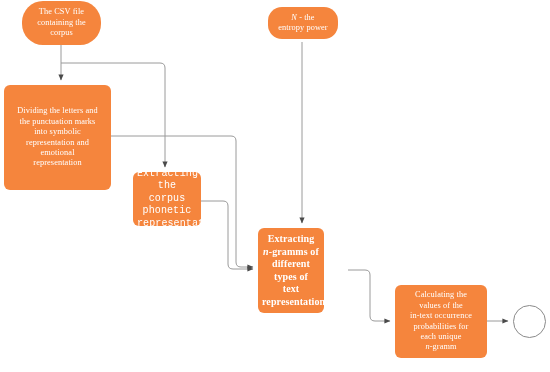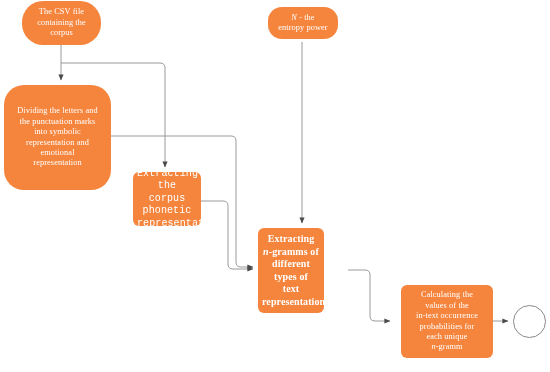--- a/index.html
+++ b/index.html
@@ -64,7 +64,7 @@
   
   #node-csv       { left: 22px;  top: 1px;   width: 79px;  height: 44px; font-size: 8.3px; border-radius: 21px; }
   #node-entropy   { left: 268px; top: 7px;   width: 70px;  height: 32px; font-size: 8.3px; }
-  #node-dividing  { left: 4px;   top: 85px;  width: 107px; height: 105px; font-size: 8.3px; border-radius: 20px; }
+  #node-dividing  { left: 4px;   top: 85px;  width: 107px; height: 105px; font-size: 8.3px; }
   #node-phonetic  { left: 133px; top: 172px; width: 68px;  height: 54px; font-size: 10px; font-family: Liberation Mono, monospace; }
   #node-ngrams    { left: 258px; top: 228px; width: 66px;  height: 85px; font-size: 10px; font-weight: bold; }
   #node-calc      { left: 395px; top: 285px; width: 92px;  height: 73px; font-size: 8.3px; margin-left: 6px; }

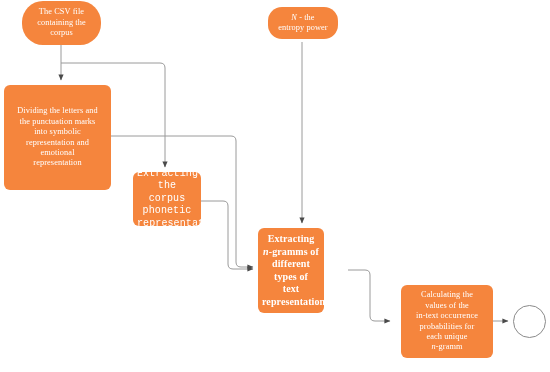--- a/index.html
+++ b/index.html
@@ -67,7 +67,7 @@
   #node-dividing  { left: 4px;   top: 85px;  width: 107px; height: 105px; font-size: 8.3px; }
   #node-phonetic  { left: 133px; top: 172px; width: 68px;  height: 54px; font-size: 10px; font-family: Liberation Mono, monospace; }
   #node-ngrams    { left: 258px; top: 228px; width: 66px;  height: 85px; font-size: 10px; font-weight: bold; }
-  #node-calc      { left: 395px; top: 285px; width: 92px;  height: 73px; font-size: 8.3px; margin-left: 6px; }
+  #node-calc      { left: 395px; top: 285px; width: 92px;  height: 73px; font-size: 8.3px; }
   #node-end       { left: 513px; top: 305px; width: 33px;  height: 33px; }
   .it { font-style: italic; }
 </style>

